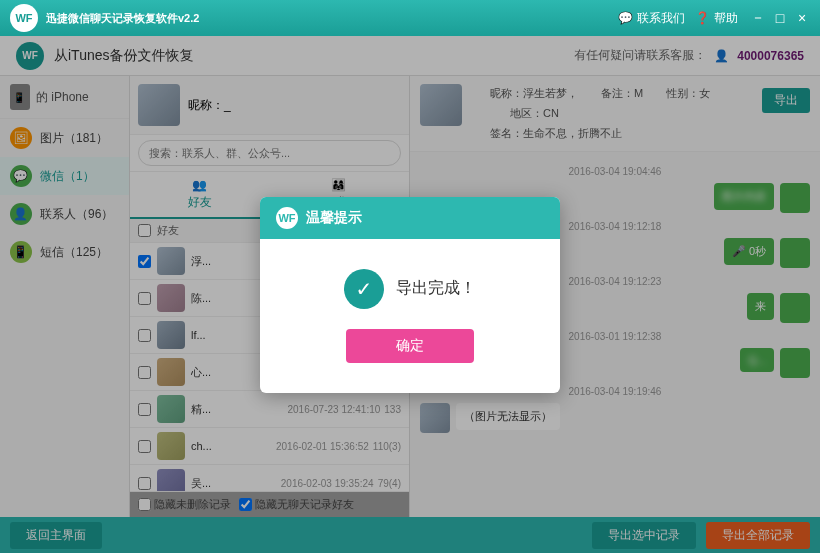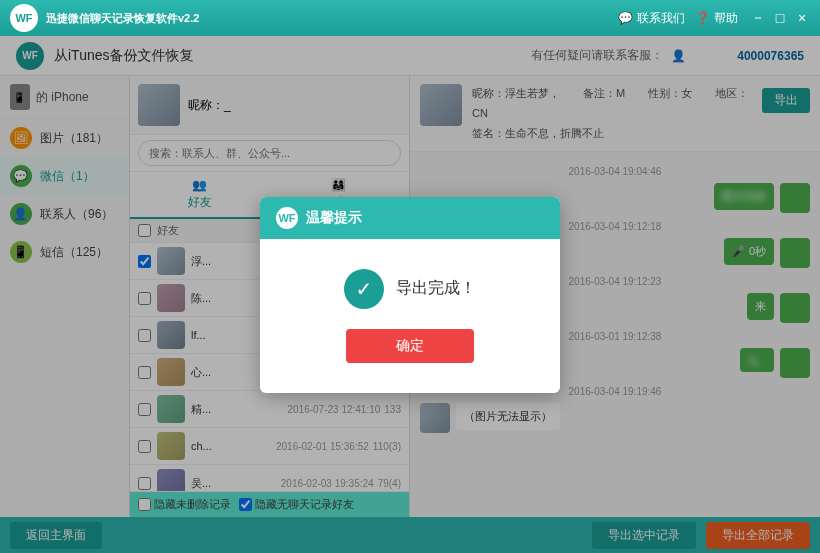--- a/index.html
+++ b/index.html
@@ -107,9 +107,8 @@
       gap: 8px;
     }
     .phone-number {
-      color: #0369a1;
+      color: #701a75;
       font-weight: bold;
-      margin-left: 43px;
     }
 
     

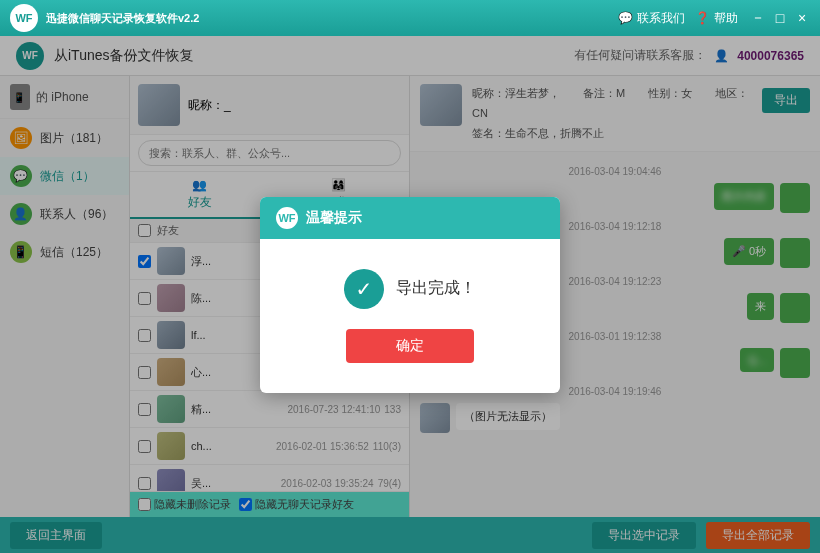--- a/index.html
+++ b/index.html
@@ -298,7 +298,7 @@
       border-bottom: 1px solid #eee;
       display: flex;
       align-items: flex-start;
-      gap: 10px;
+      gap: 28px;
     }
     .chat-avatar {
       width: 42px;

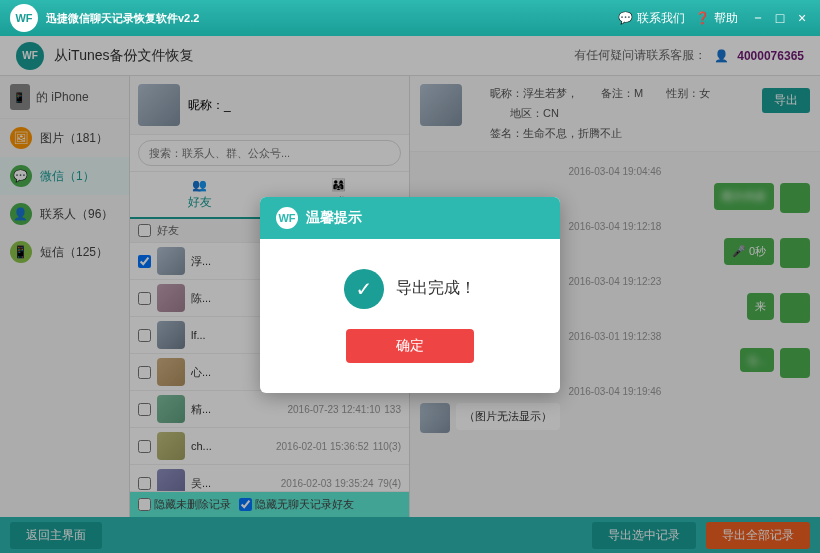--- a/index.html
+++ b/index.html
@@ -457,7 +457,7 @@
       font-size: 20px;
     }
     .modal-confirm-btn {
-      background: #ef4444;
+      background: #ec4899;
       color: white;
       border: none;
       padding: 8px 50px;

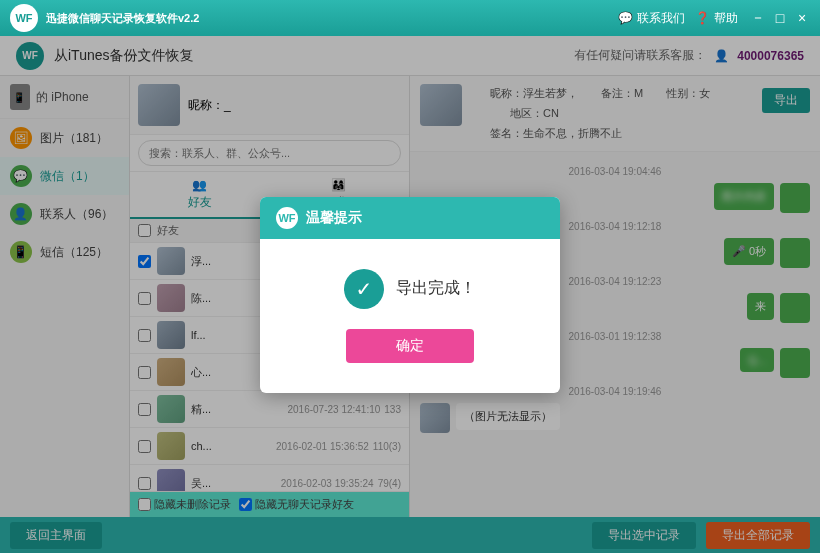--- a/index.html
+++ b/index.html
@@ -277,7 +277,7 @@
       border-top: 1px solid #eee;
       font-size: 11px;
       color: #444;
-      background: #5eead4;
+      background: #a3a3a3;
     }
     .bottom-checkboxes label {
       display: flex;

